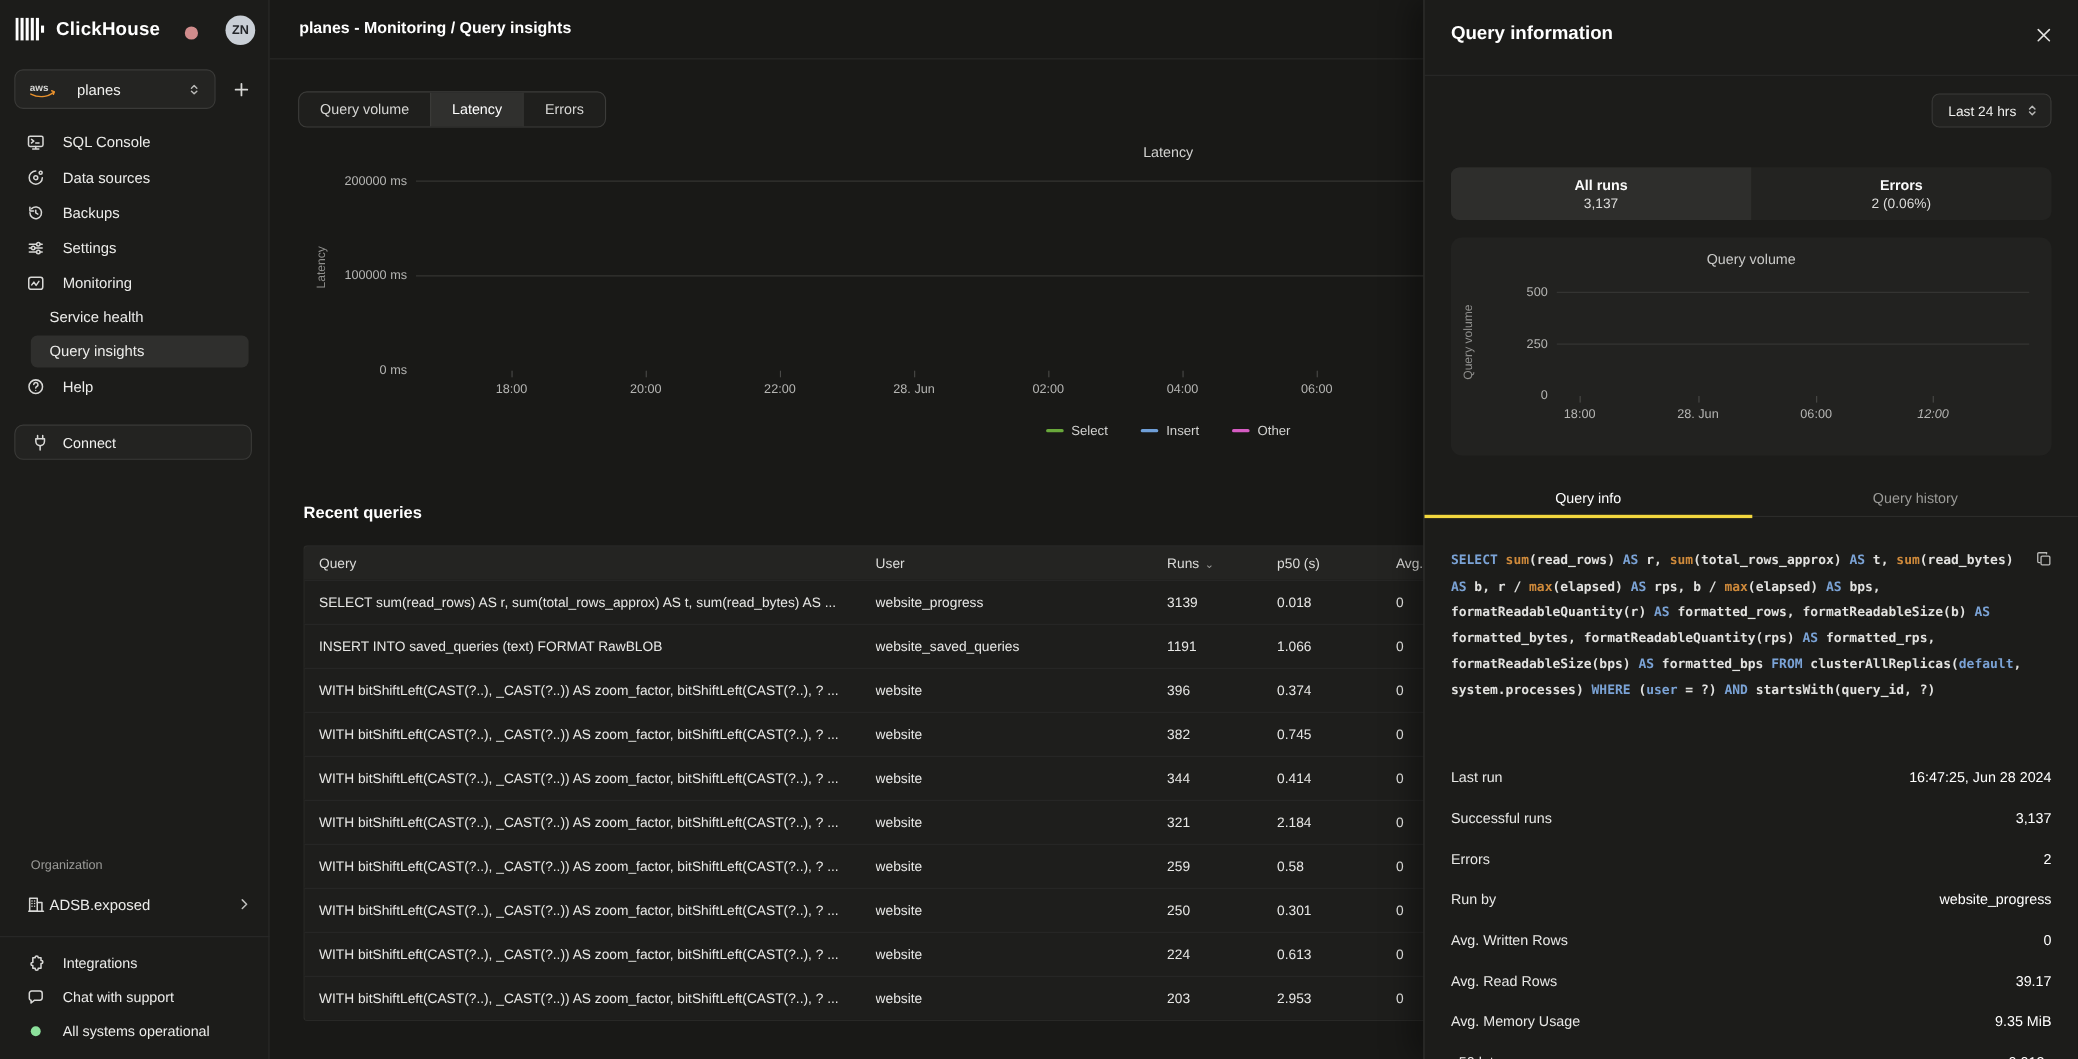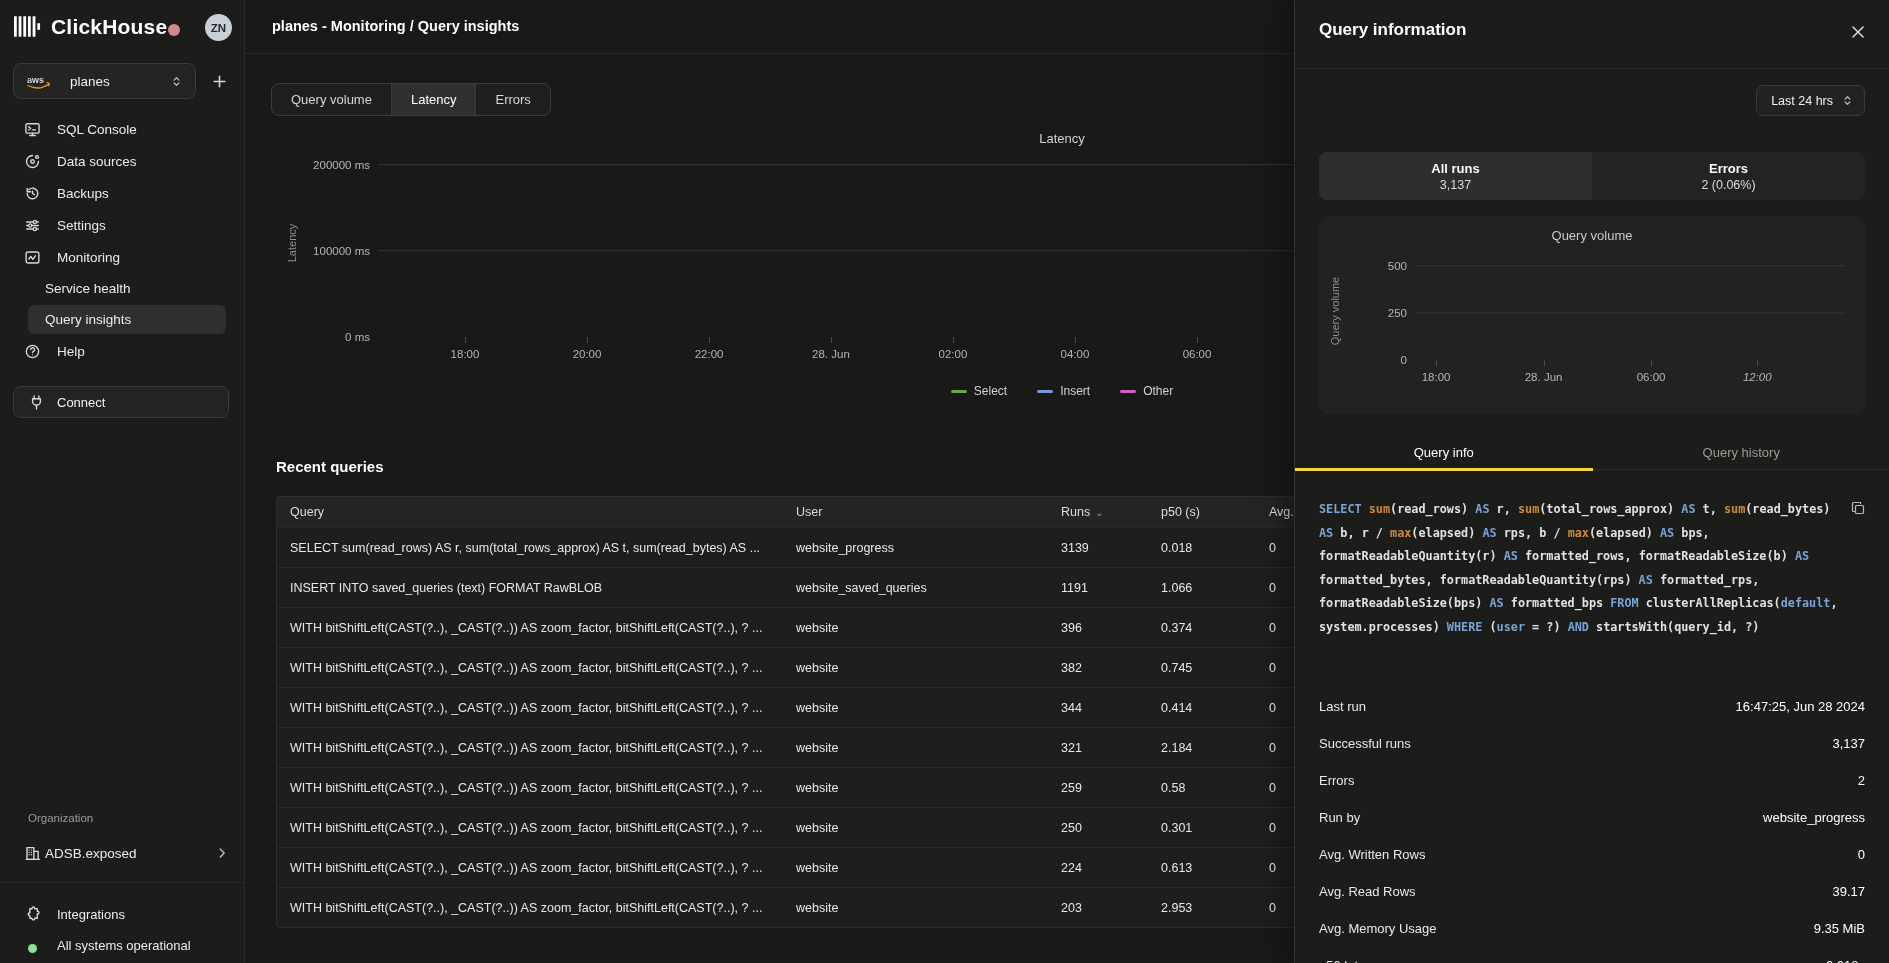--- a/index.html
+++ b/index.html
@@ -14,7 +14,7 @@
 .brand-row{position:absolute;left:14px;top:14px;display:flex;align-items:center;gap:10px}
 .logo{width:27px;height:25px;color:#fff}
 .logo svg{width:100%;height:100%;display:block}
-.brand-name{font-size:21px;font-weight:700;color:#fff;letter-spacing:.2px}
+.brand-name{font-size:17px;font-weight:700;color:#fff;letter-spacing:.2px}
 .notif-dot{position:absolute;left:168px;top:24px;width:12px;height:12px;border-radius:50%;background:#d08c8c}
 .avatar{position:absolute;left:205px;top:14px;width:27px;height:27px;border-radius:50%;background:#c9cfd6;
   color:#23262a;font-size:11.5px;font-weight:700;display:flex;align-items:center;justify-content:center}

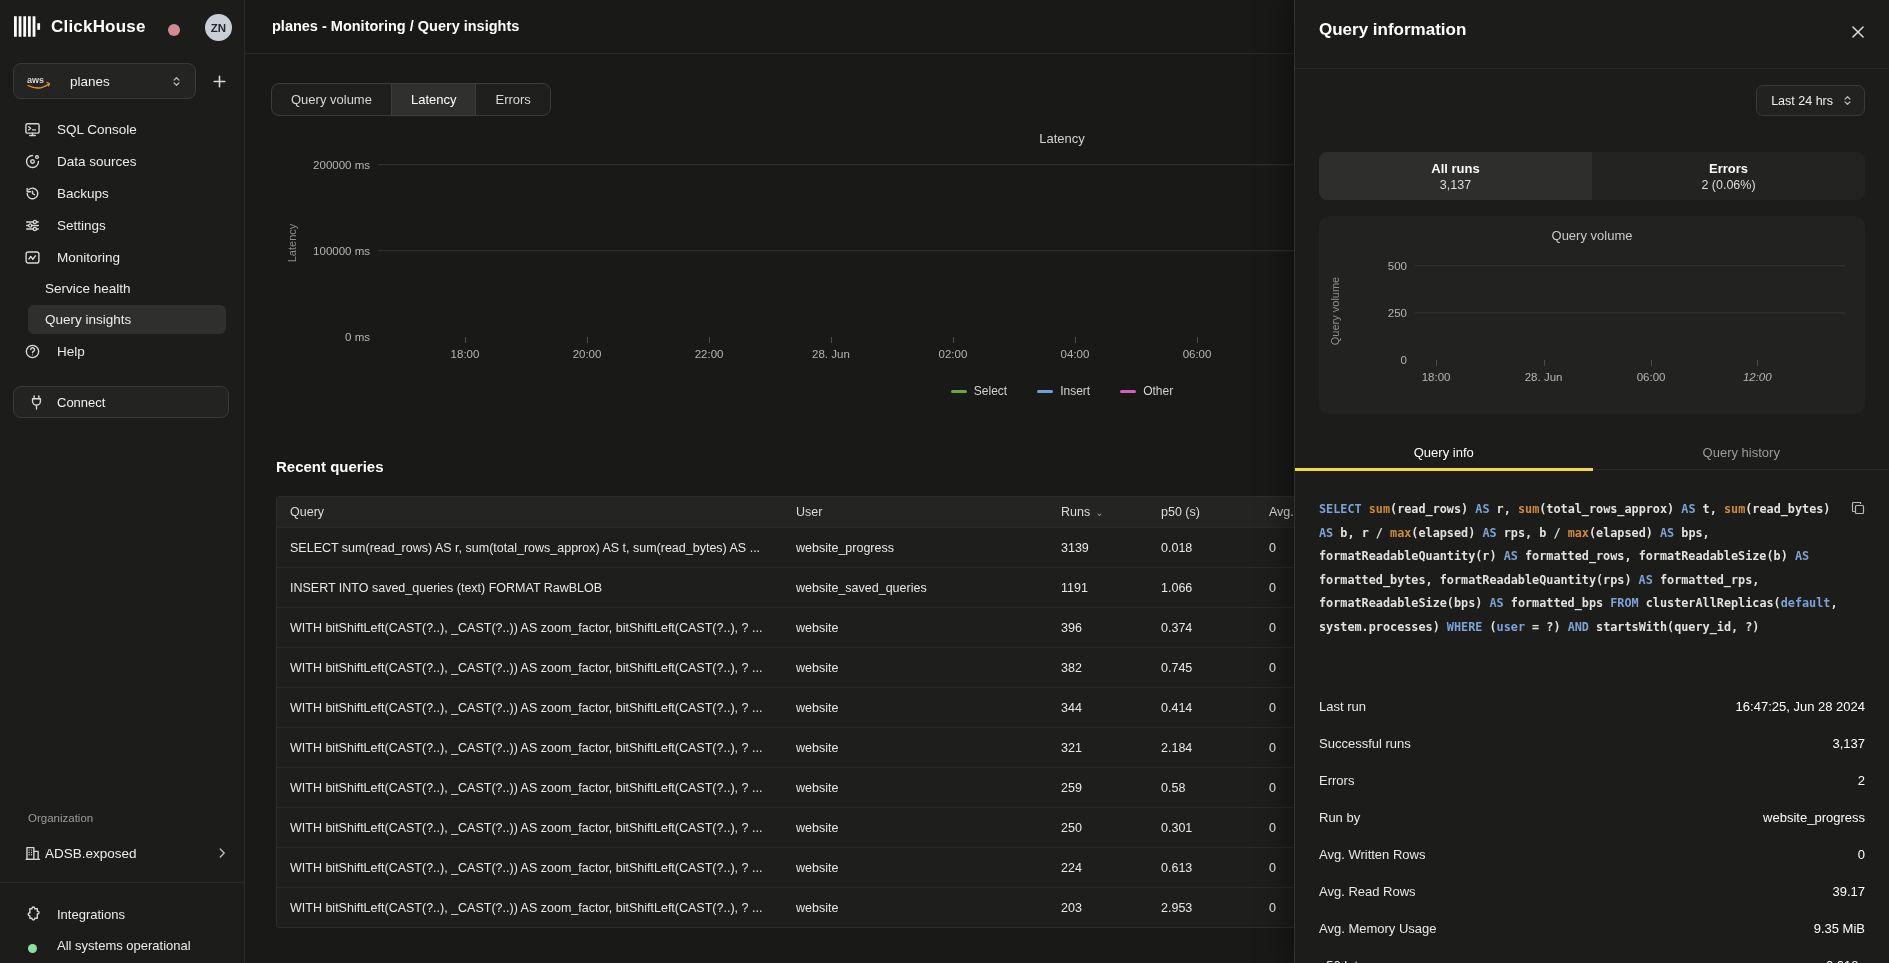--- a/index.html
+++ b/index.html
@@ -38,7 +38,7 @@
 .org-row{height:34px;display:flex;align-items:center;gap:4px;padding:0 16px 0 24px;font-size:13.5px;cursor:pointer}
 .org-row .chev{margin-left:auto;width:14px;height:14px;color:#bdbdbb}
 .foot-sep{border-top:1px solid #2a2a28;margin-top:12px;padding-top:8px}
-.foot-row{height:31px;display:flex;align-items:flex-end;gap:16px;padding-left:24px;font-size:13px;color:#ececea;cursor:pointer}
+.foot-row{height:31px;display:flex;align-items:center;gap:16px;padding-left:24px;font-size:13px;color:#ececea;cursor:pointer}
 .status-wrap{display:flex;align-items:center;justify-content:center;width:17px}
 .status-dot{width:9px;height:9px;border-radius:50%;background:#8ce09b}
 

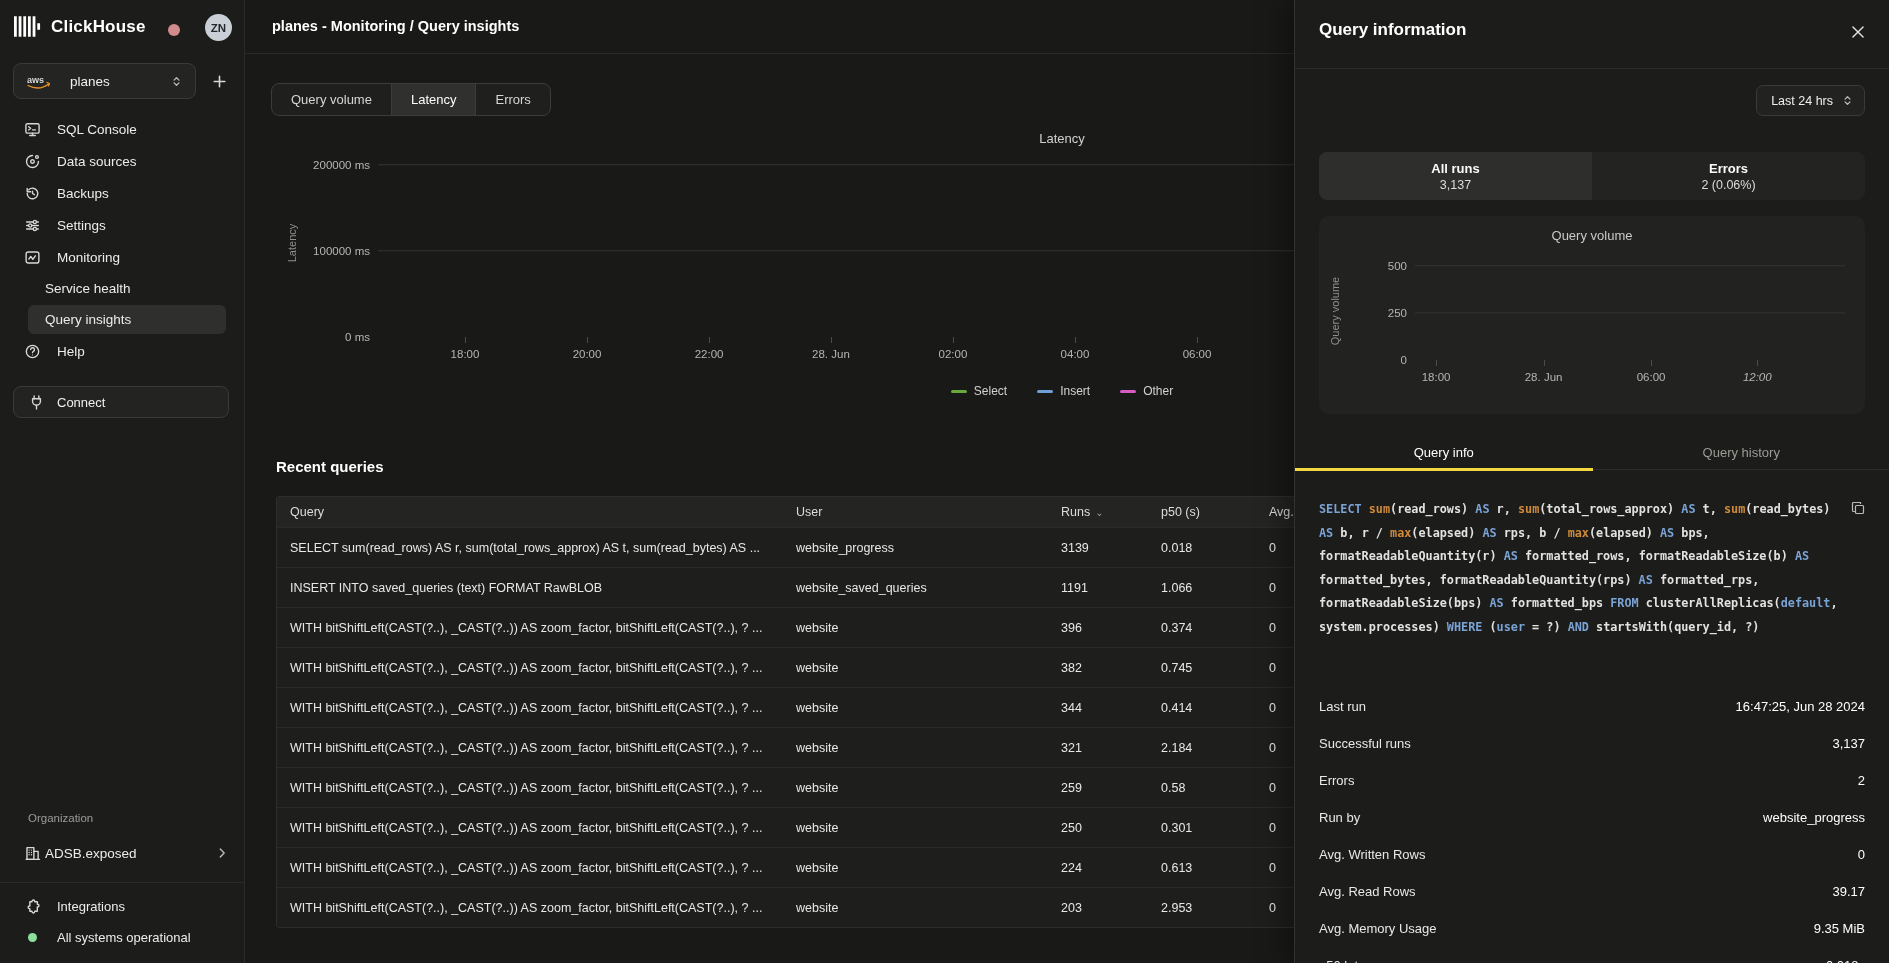--- a/index.html
+++ b/index.html
@@ -268,6 +268,14 @@
           <span>Integrations</span>
         </div>
         <div class="foot-row">
+          <span class="ic">
+              <svg viewBox="0 0 16 16" fill="none" stroke="currentColor" stroke-width="1.3" stroke-linecap="round" stroke-linejoin="round">
+                <path d="M13.5 8.6a2 2 0 0 1-2 2H7l-3 2.4v-2.4h-.5a2 2 0 0 1-1-1.7V4.8a2 2 0 0 1 2-2h7a2 2 0 0 1 2 2z"></path>
+              </svg>
+            </span>
+          <span>Chat with support</span>
+        </div>
+        <div class="foot-row">
           <span class="status-wrap">
               <span class="status-dot"></span>
             </span>

